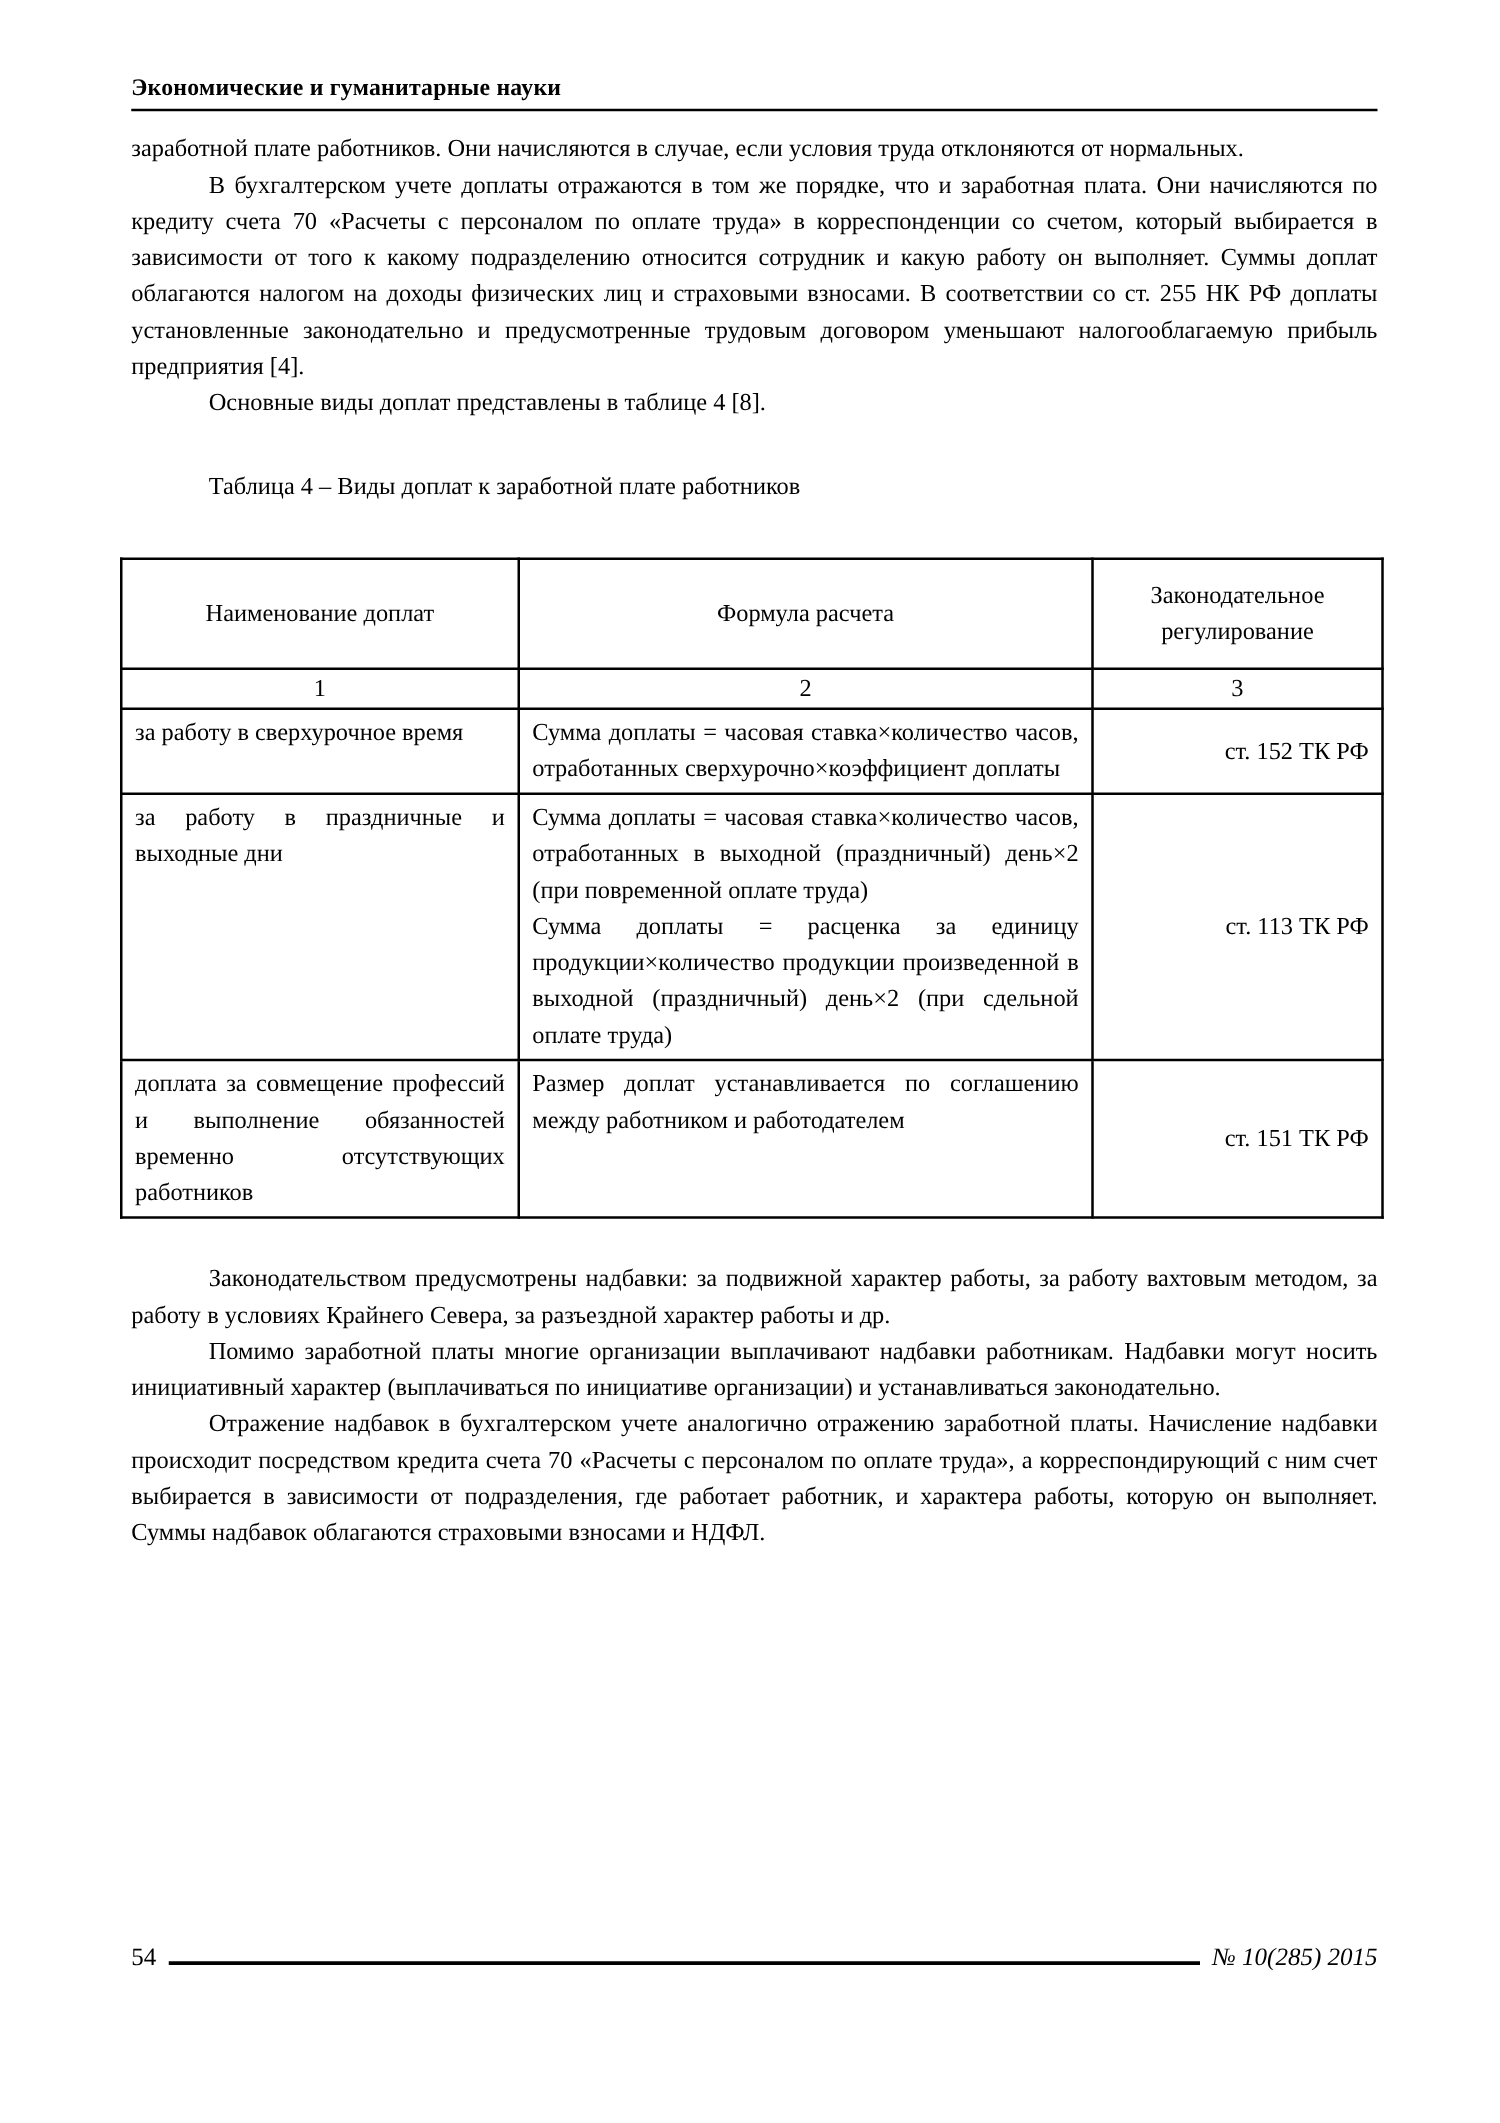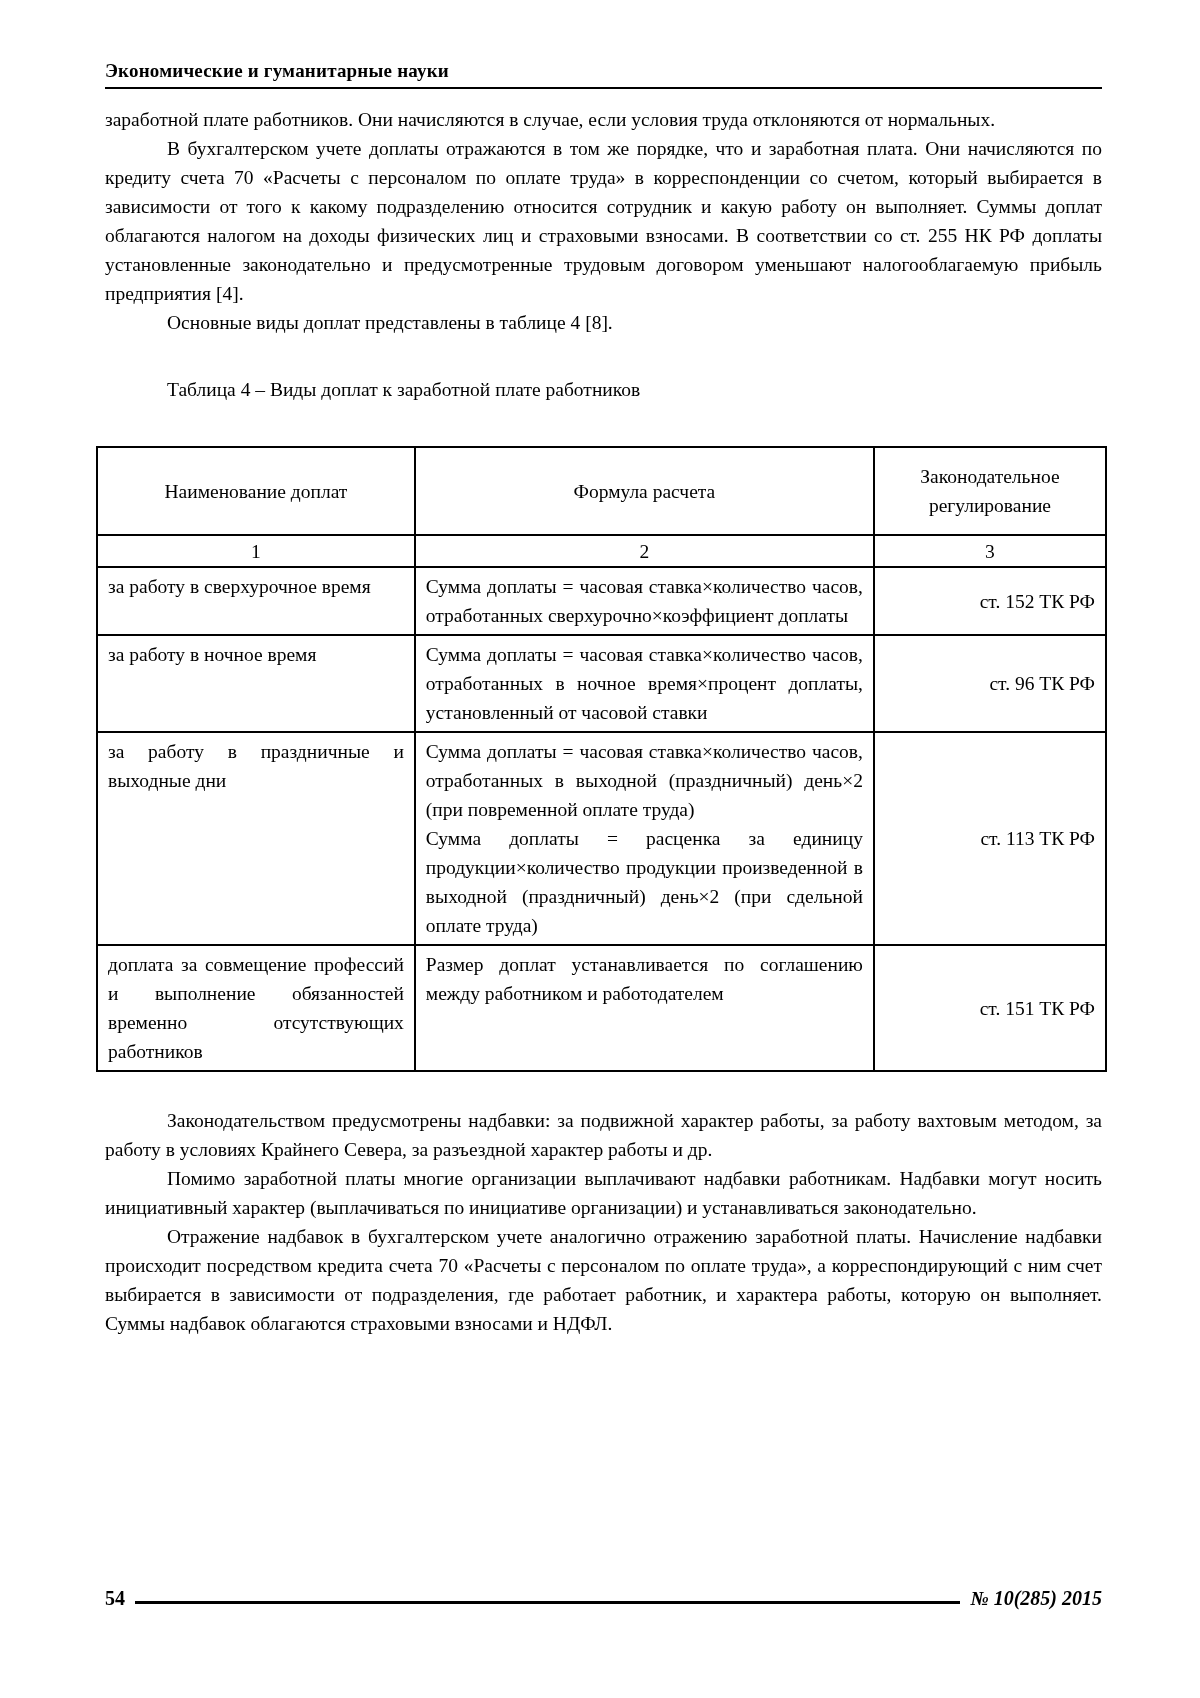--- a/index.html
+++ b/index.html
@@ -13,7 +13,7 @@
   .page {
     width: 1200px;
     height: 1698px;
-    padding: 60px 98px 88px 105px;
+    padding: 60px 98px 120px 105px;
     display: flex;
     flex-direction: column;
   }

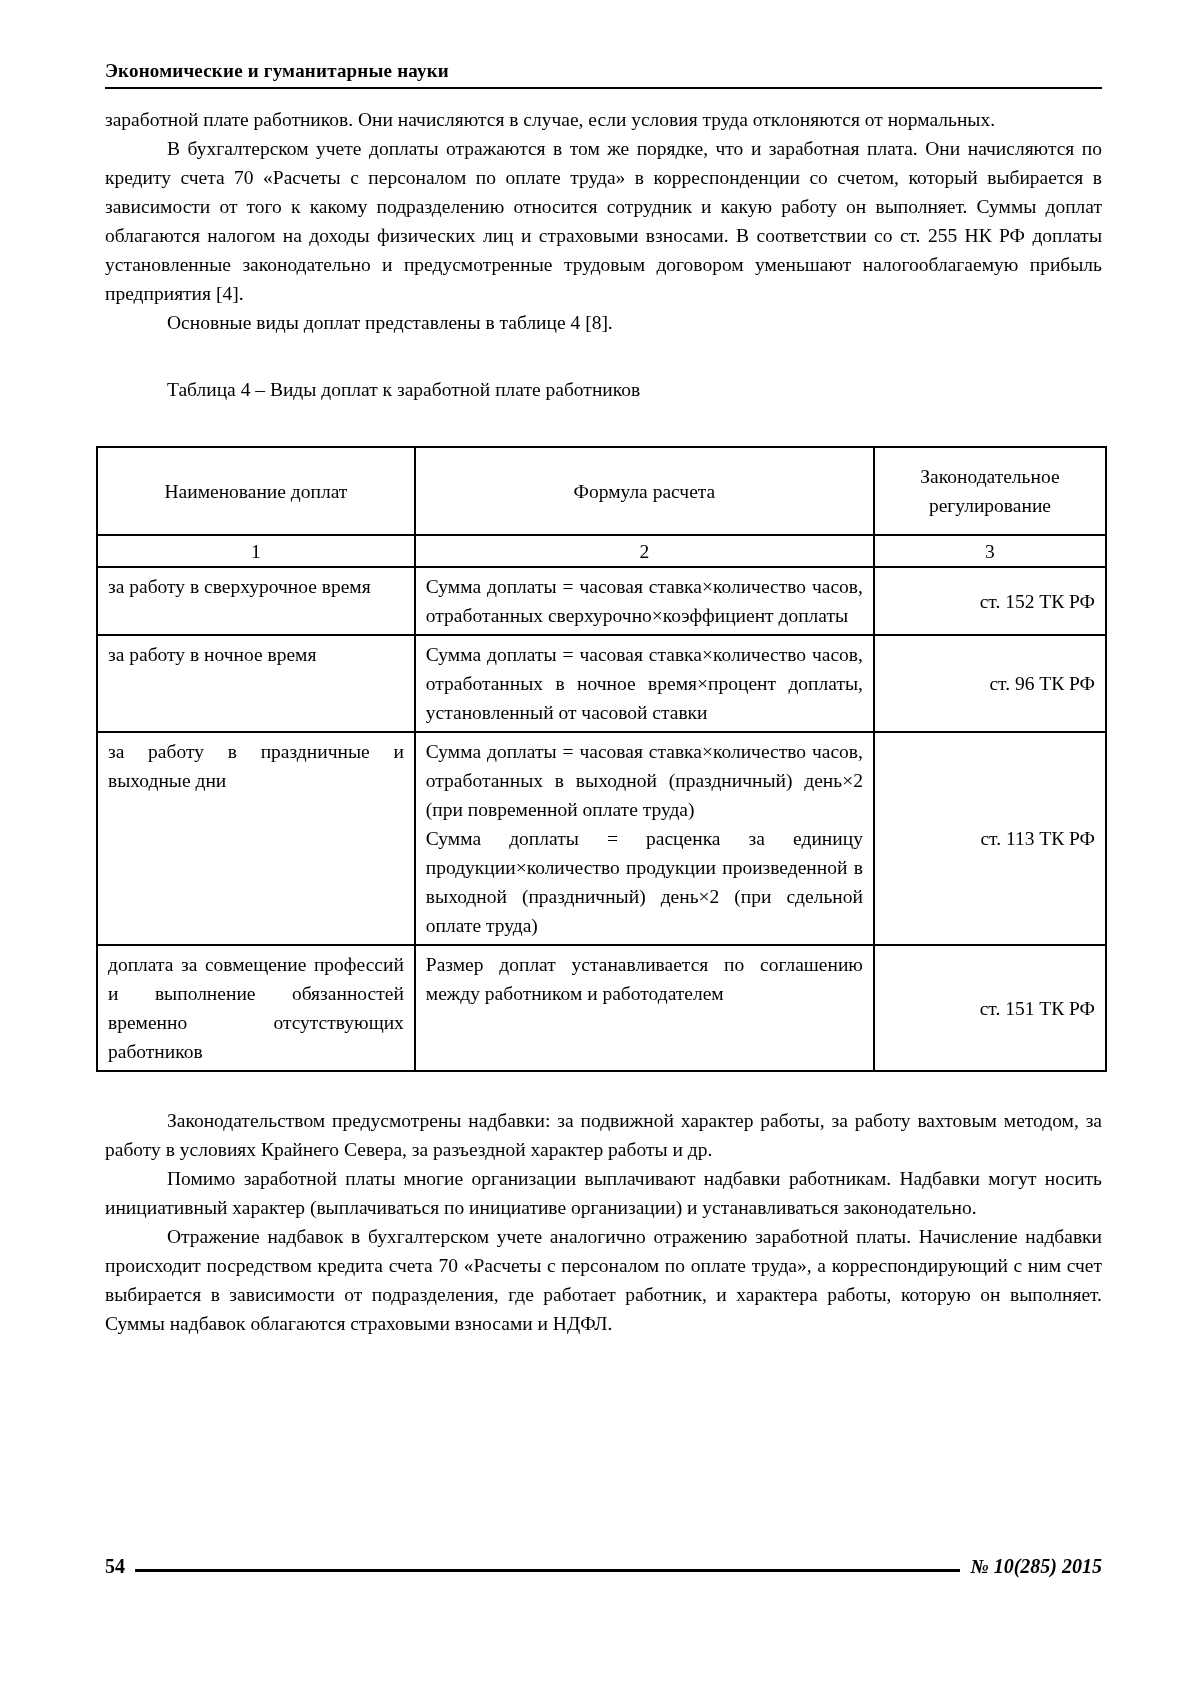--- a/index.html
+++ b/index.html
@@ -136,11 +136,6 @@
         <td class="cell-law">ст. 152 ТК РФ</td>
       </tr>
       <tr>
-        <td class="cell-name">за работу в ночное время</td>
-        <td class="cell-formula">Сумма доплаты = часовая ставка×количество часов, отработанных в ночное время×процент доплаты, установленный от часовой ставки</td>
-        <td class="cell-law">ст. 96 ТК РФ</td>
-      </tr>
-      <tr>
         <td class="cell-name">за работу в праздничные и выходные дни</td>
         <td class="cell-formula">Сумма доплаты = часовая ставка×количество часов, отработанных в выходной (праздничный) день×2 (при повременной оплате труда)
 Сумма доплаты = расценка за единицу продукции×количество продукции произведенной в выходной (праздничный) день×2 (при сдельной оплате труда)</td>

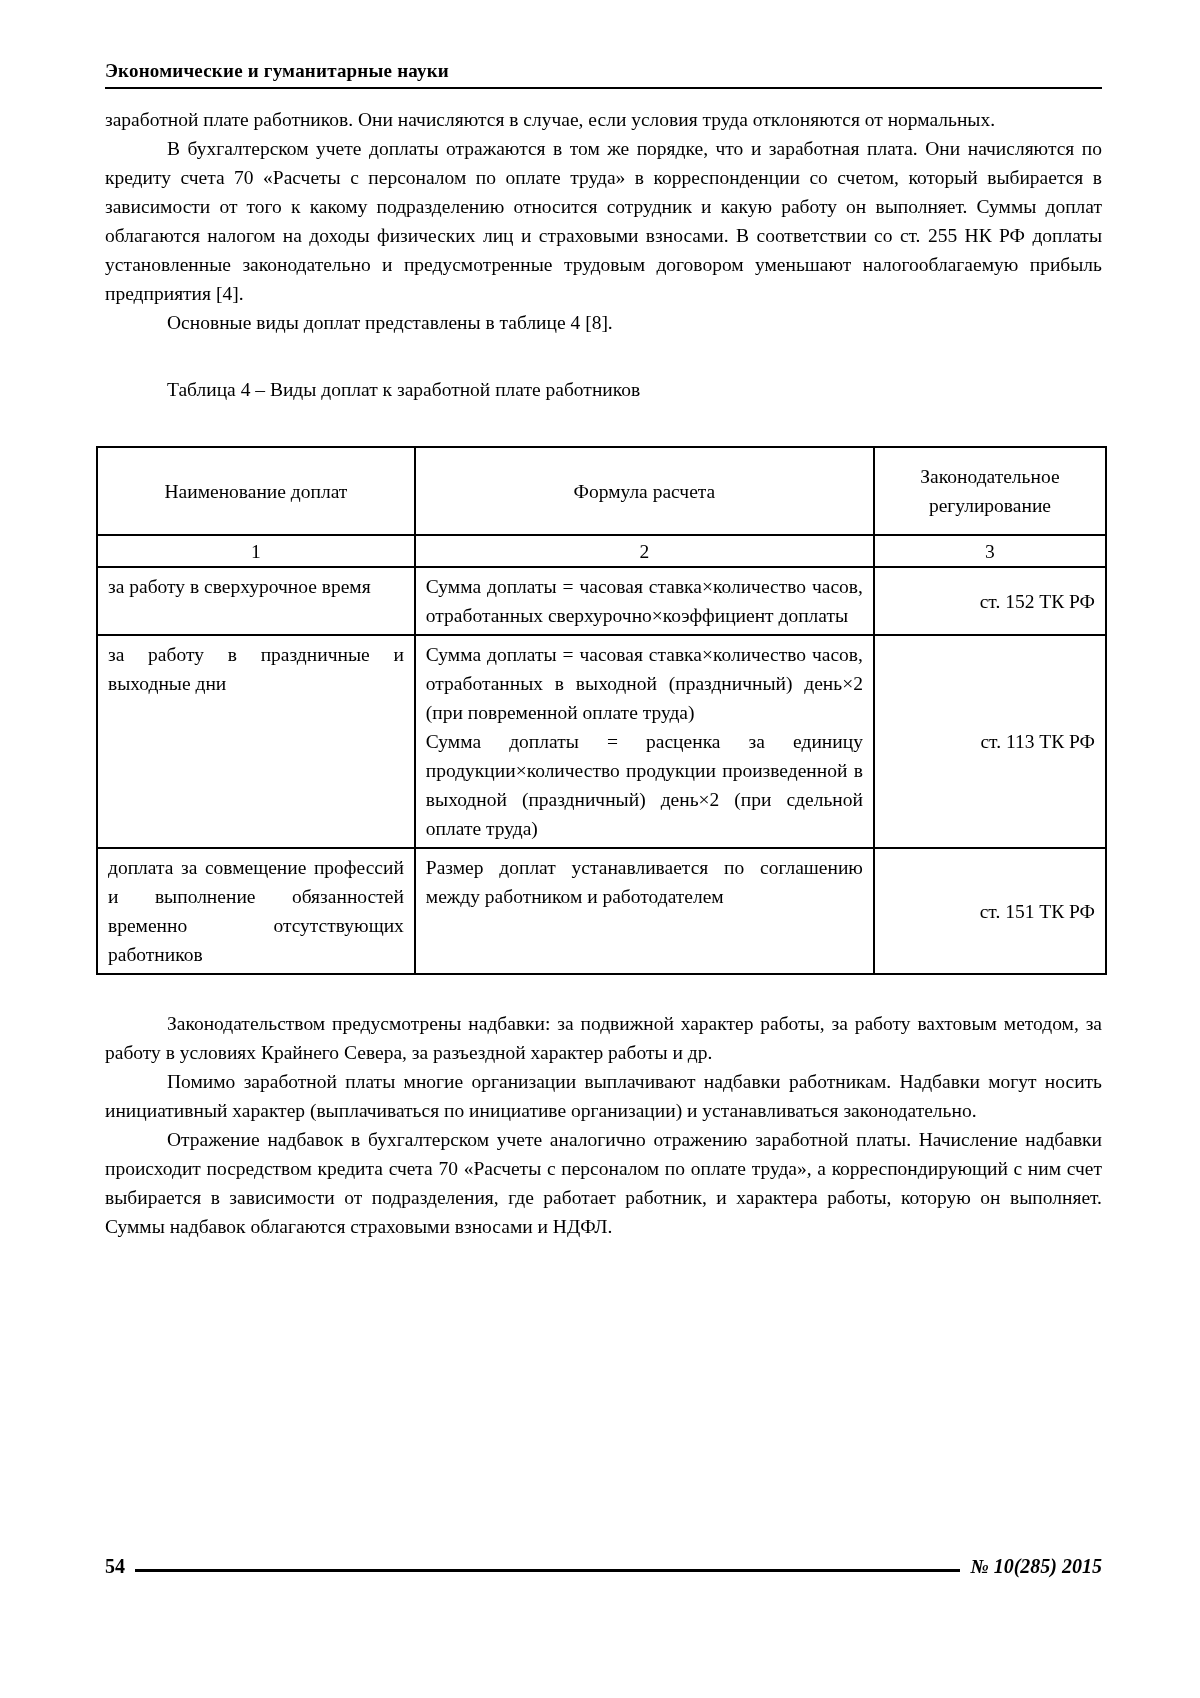--- a/index.html
+++ b/index.html
@@ -84,7 +84,7 @@
     display: flex;
     align-items: center;
     font-size: 20px;
-    font-weight: bold;
+    font-weight: normal;
   }
   .footer-rule {
     flex: 1;

